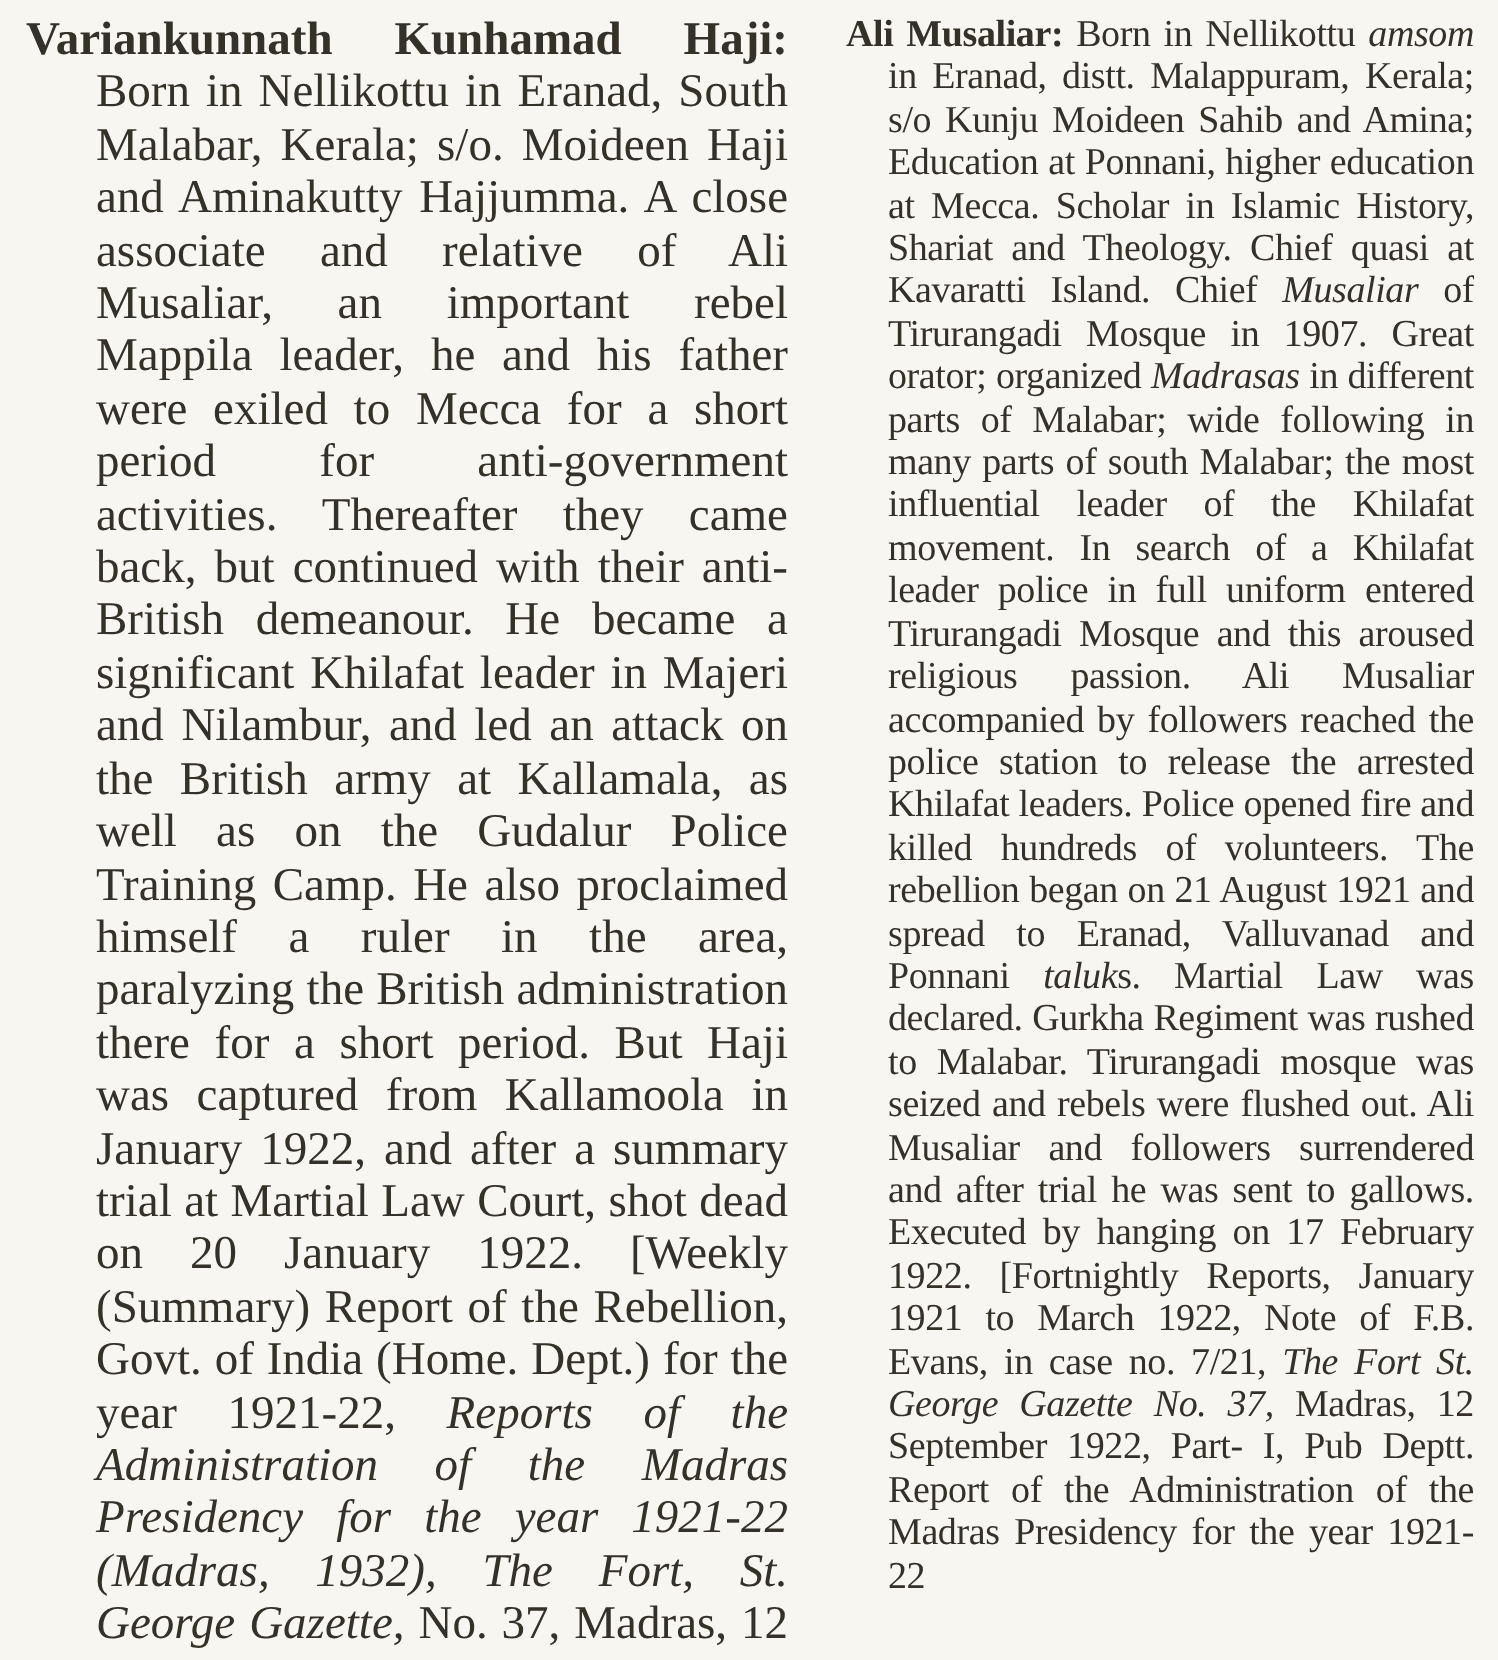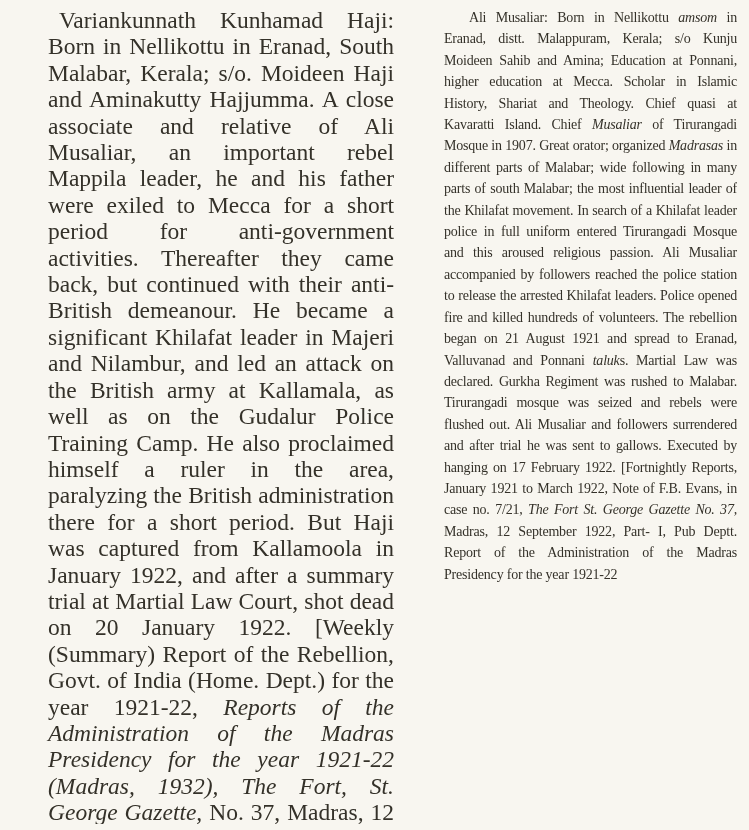--- a/index.html
+++ b/index.html
@@ -48,7 +48,7 @@
     padding-left: 21px;
     text-indent: -21px;
   }
-  .seg-bold   { font-weight: normal; margin-left: 46px; }
+  .seg-bold   { font-weight: bold; }
   .seg-italic { font-style: italic; }
   .seg-normal { font-style: normal; font-weight: normal; }
 </style>

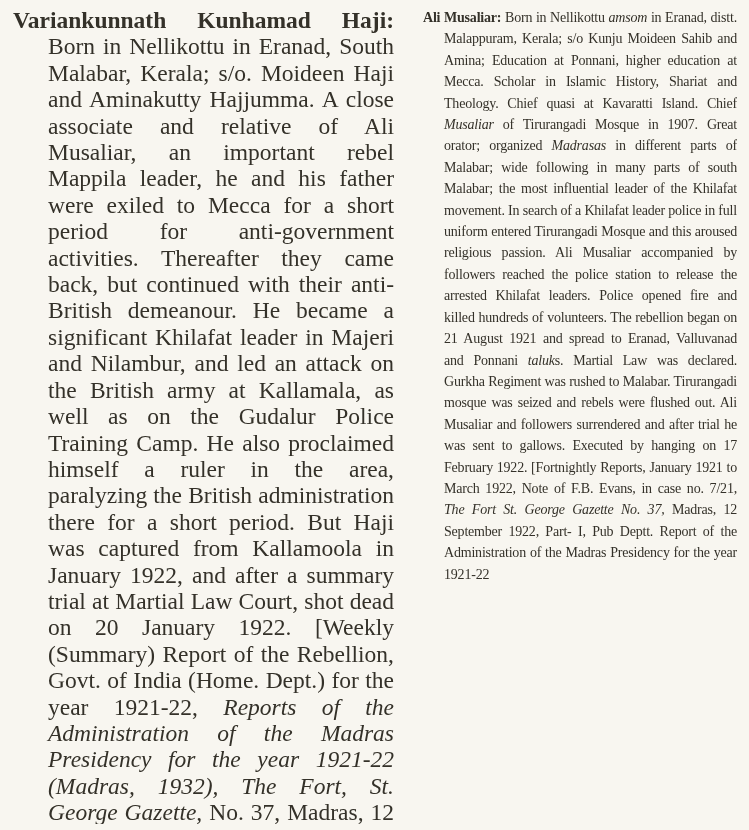--- a/index.html
+++ b/index.html
@@ -32,7 +32,7 @@
   }
   .column-right {
     width: 314px;
-    font-size: 14px;
+    font-size: 19px;
     line-height: 21.4px;
     letter-spacing: -0.2px;
   }

